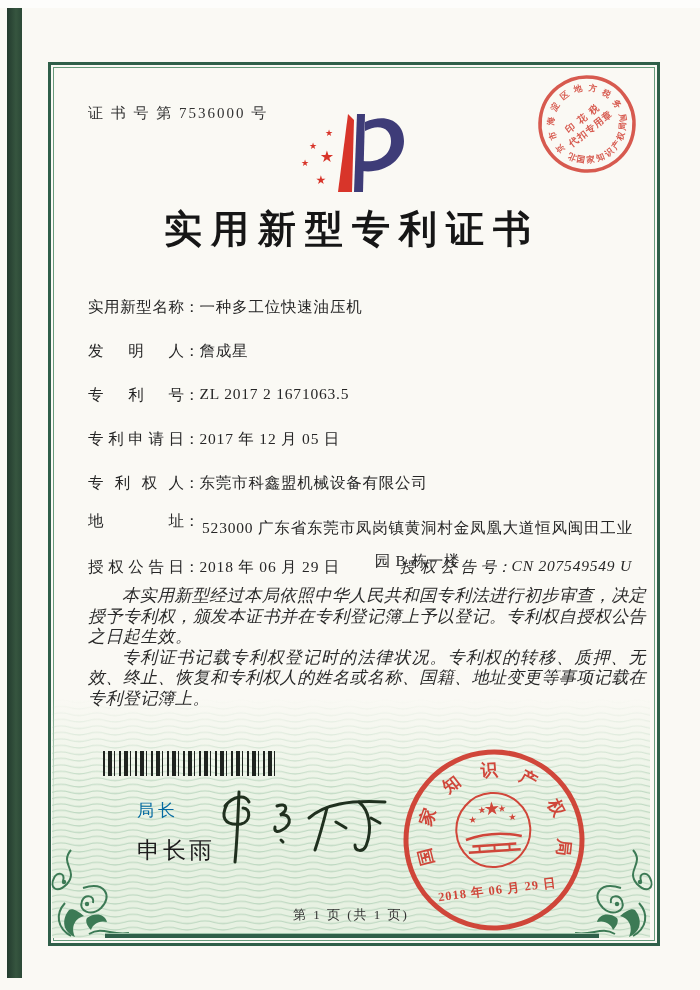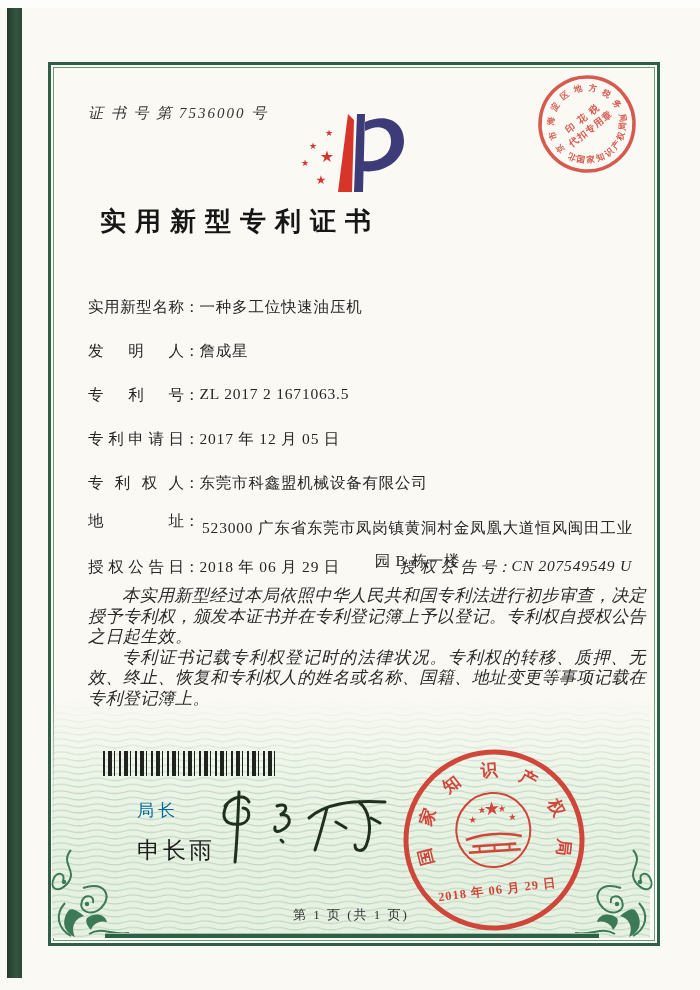--- a/index.html
+++ b/index.html
@@ -25,7 +25,7 @@
   .flourish.left{left:49px;top:848px;}
   .flourish.right{left:575px;top:848px;transform:scaleX(-1);}
   
-  .cert-no{position:absolute;left:88px;top:104px;font-size:15px;letter-spacing:2px;color:#333;font-style:italic;}
+  .cert-no{position:absolute;left:88px;top:104px;font-size:15px;letter-spacing:2px;color:#333;}
   .logo{position:absolute;left:290px;top:110px;}
   .title{position:absolute;left:100px;top:204px;width:504px;
          font-size:26px;font-weight:bold;letter-spacing:9px;color:#161616;}

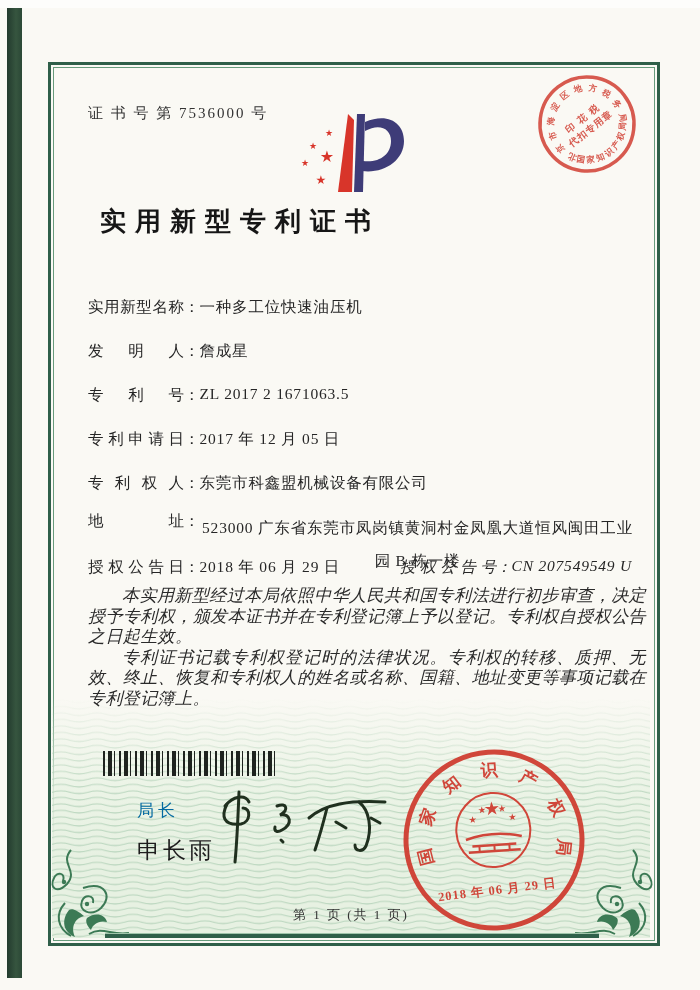--- a/index.html
+++ b/index.html
@@ -27,8 +27,8 @@
   
   .cert-no{position:absolute;left:88px;top:104px;font-size:15px;letter-spacing:2px;color:#333;}
   .logo{position:absolute;left:290px;top:110px;}
-  .title{position:absolute;left:100px;top:204px;width:504px;
-         font-size:26px;font-weight:bold;letter-spacing:9px;color:#161616;}
+  .title{position:absolute;left:100px;top:204px;width:504px;text-align:center;
+         font-size:38px;font-weight:bold;letter-spacing:9px;color:#161616;}
   
   .fields{position:absolute;left:88px;top:297px;width:566px;font-size:15.5px;color:#262626;}
   .frow{position:absolute;left:0;white-space:nowrap;}

